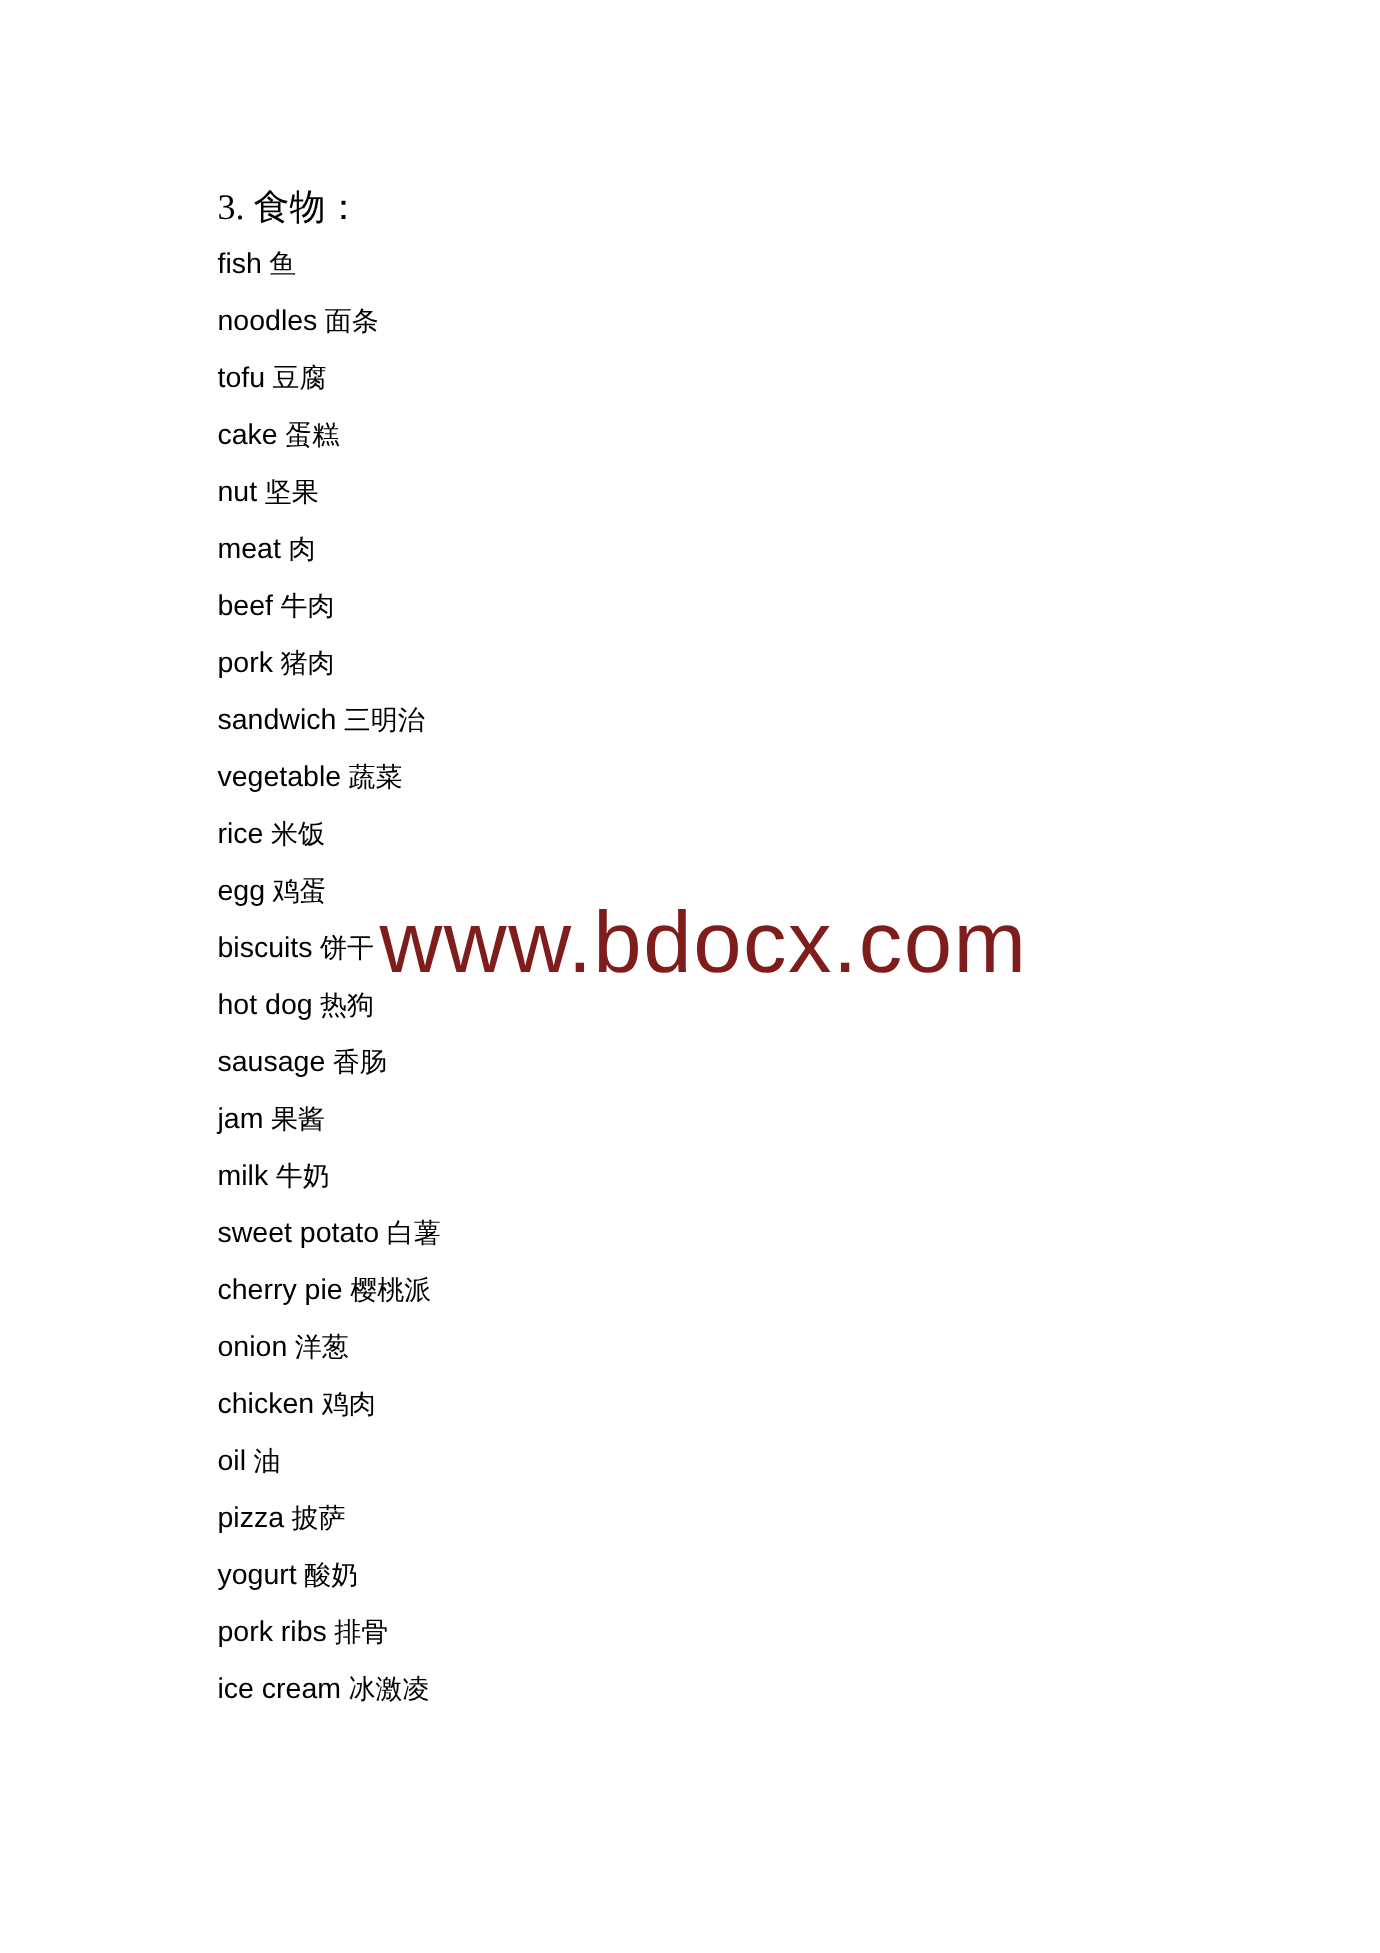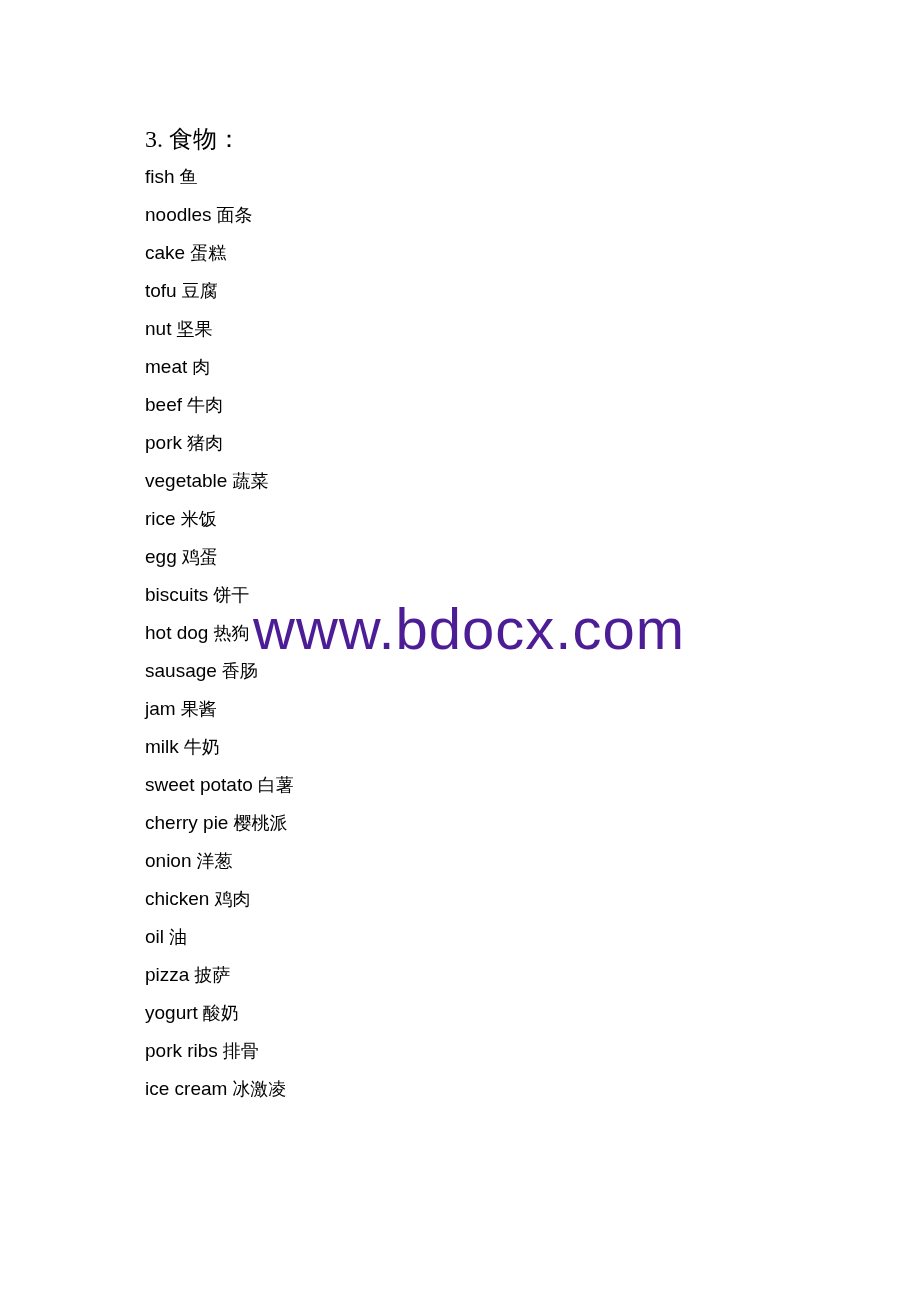--- a/index.html
+++ b/index.html
@@ -77,8 +77,8 @@
     <ul class="vocab-list">
         <li class="vocab-item"><span class="term">fish</span><span class="gloss">鱼</span></li>
         <li class="vocab-item"><span class="term">noodles</span><span class="gloss">面条</span></li>
+        <li class="vocab-item"><span class="term">tofu</span><span class="gloss">豆腐</span></li>
         <li class="vocab-item"><span class="term">cake</span><span class="gloss">蛋糕</span></li>
-        <li class="vocab-item"><span class="term">tofu</span><span class="gloss">豆腐</span></li>
         <li class="vocab-item"><span class="term">nut</span><span class="gloss">坚果</span></li>
         <li class="vocab-item"><span class="term">meat</span><span class="gloss">肉</span></li>
         <li class="vocab-item"><span class="term">beef</span><span class="gloss">牛肉</span></li>

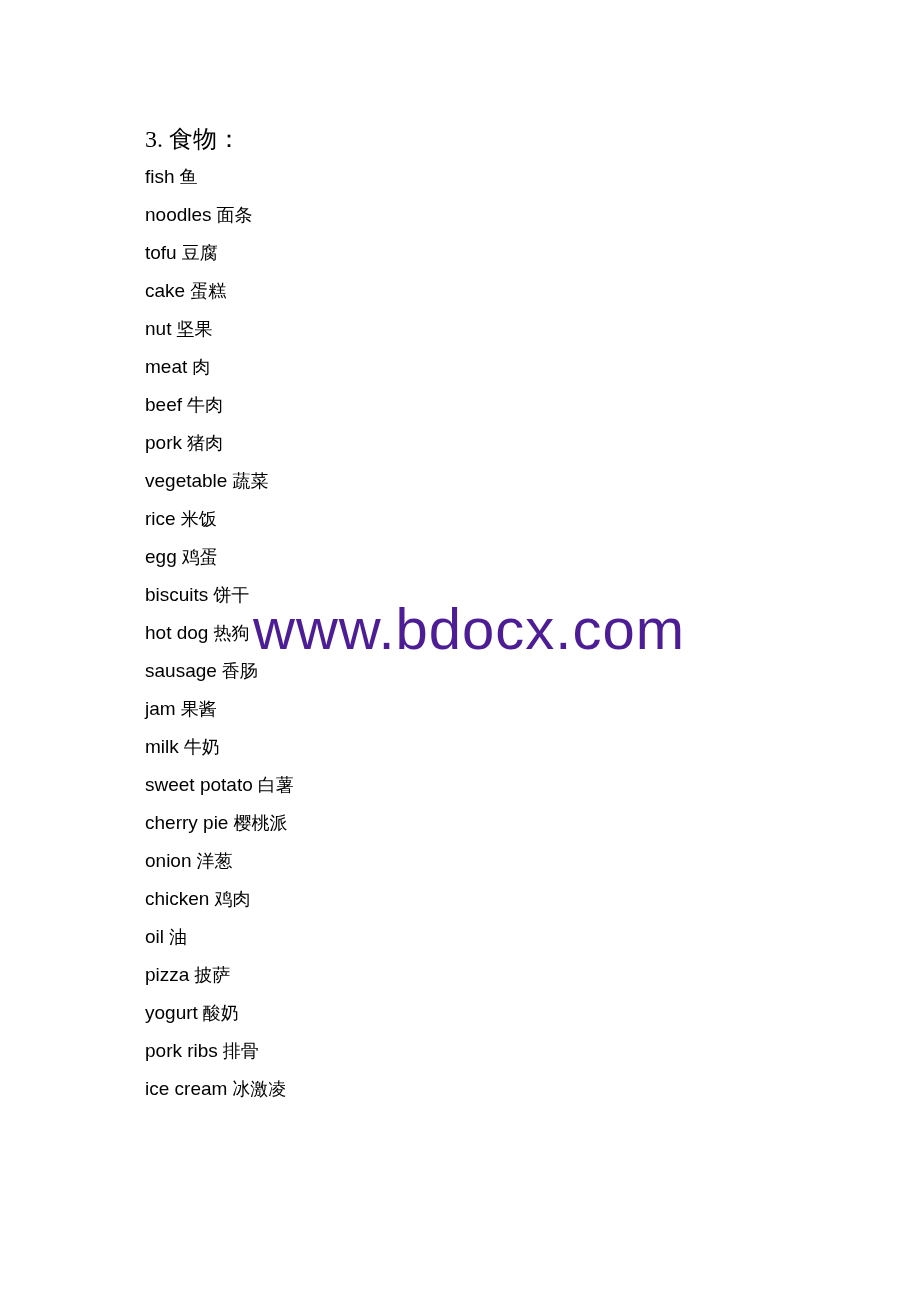--- a/index.html
+++ b/index.html
@@ -83,6 +83,7 @@
         <li class="vocab-item"><span class="term">meat</span><span class="gloss">肉</span></li>
         <li class="vocab-item"><span class="term">beef</span><span class="gloss">牛肉</span></li>
         <li class="vocab-item"><span class="term">pork</span><span class="gloss">猪肉</span></li>
+        <li class="vocab-item"><span class="term">sandwich</span><span class="gloss">三明治</span></li>
         <li class="vocab-item"><span class="term">vegetable</span><span class="gloss">蔬菜</span></li>
         <li class="vocab-item"><span class="term">rice</span><span class="gloss">米饭</span></li>
         <li class="vocab-item"><span class="term">egg</span><span class="gloss">鸡蛋</span></li>

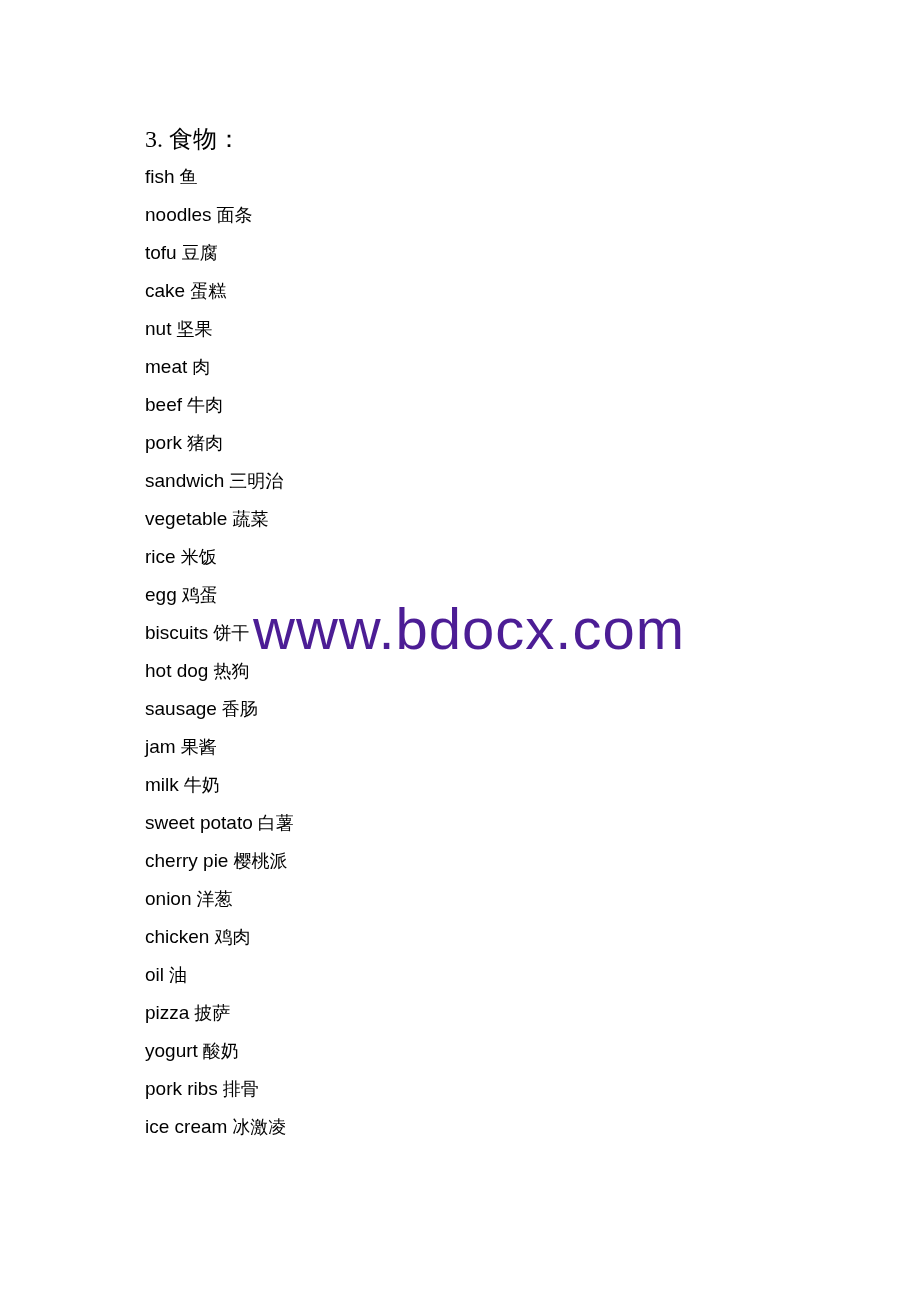--- a/index.html
+++ b/index.html
@@ -25,7 +25,7 @@
     font-size: 58px;
     line-height: 1;
     letter-spacing: 1px;
-    color: #4c1d95;
+    color: #7f1d1d;
     white-space: nowrap;
     user-select: none;
     pointer-events: none;

